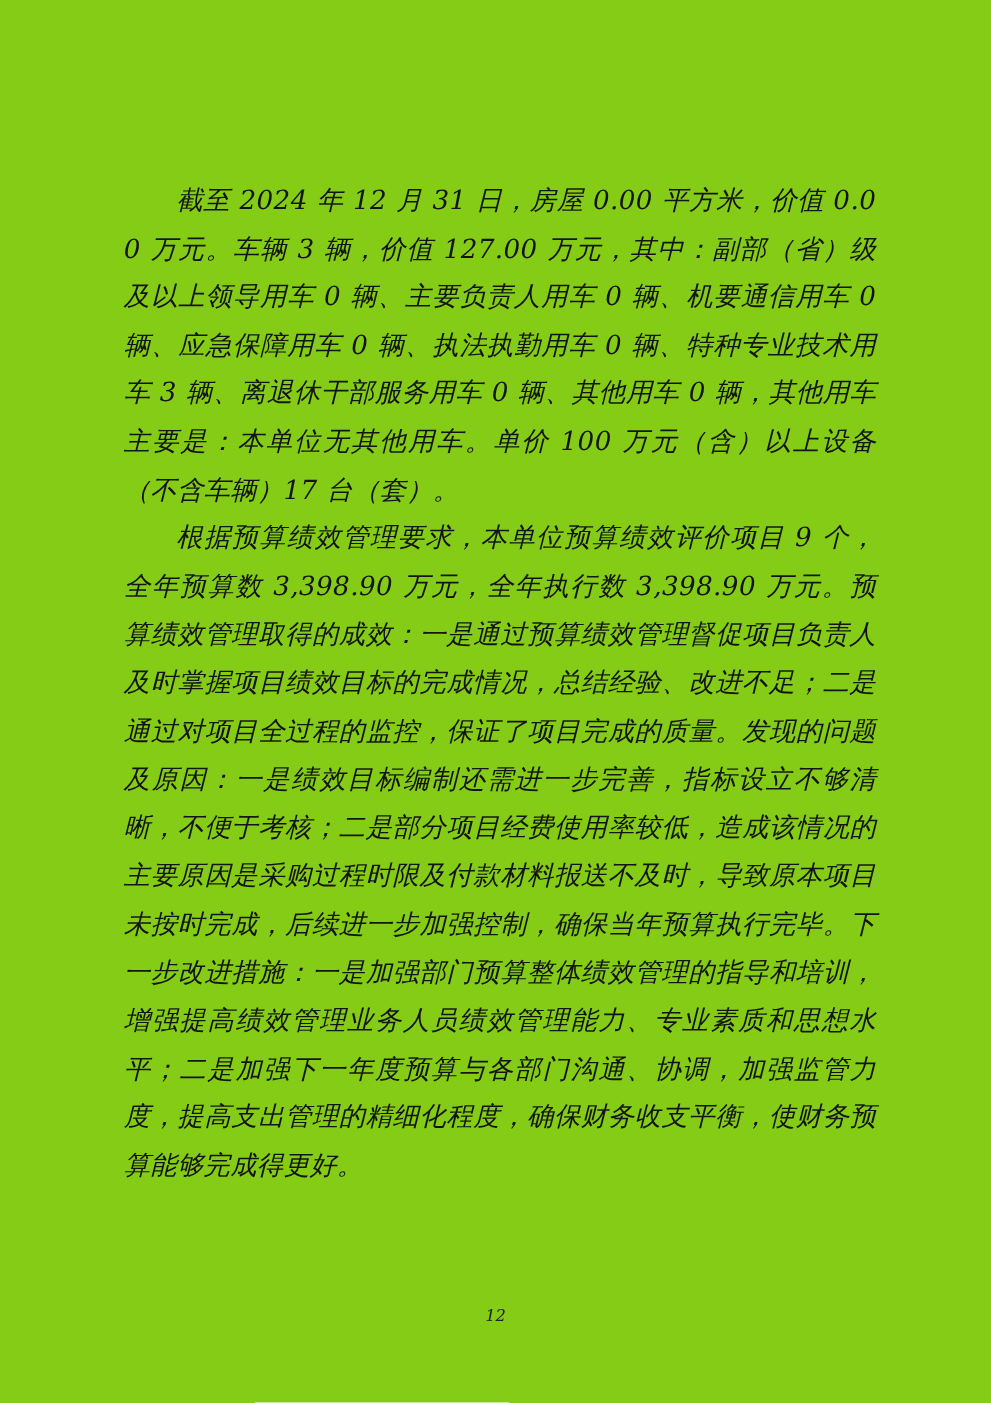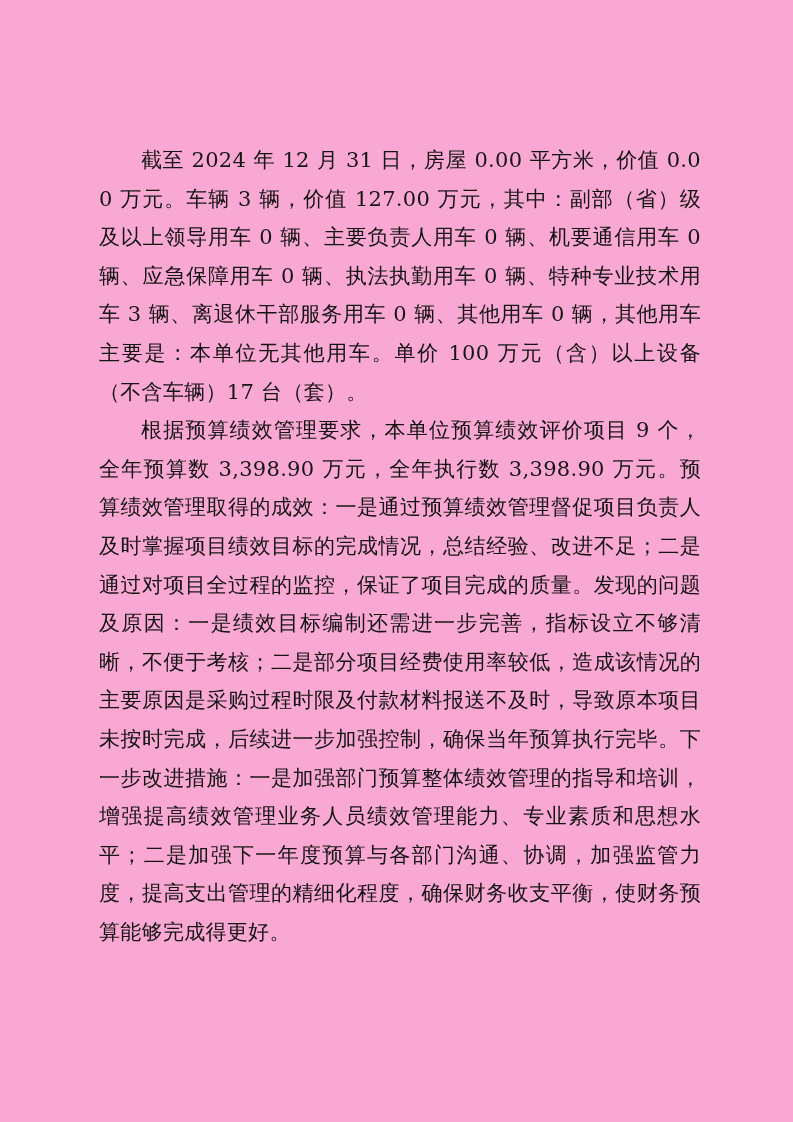--- a/index.html
+++ b/index.html
@@ -12,11 +12,12 @@
     width: 793px;
     height: 1122px;
     margin: 0 auto;
-    background: #f9a8d4;
+    background: #84cc16;
     color: #141414;
     font-family: "DejaVu Serif", serif;
     overflow: hidden;
     box-sizing: border-box;
+    font-style: italic;
   }
   .content {
     position: absolute;

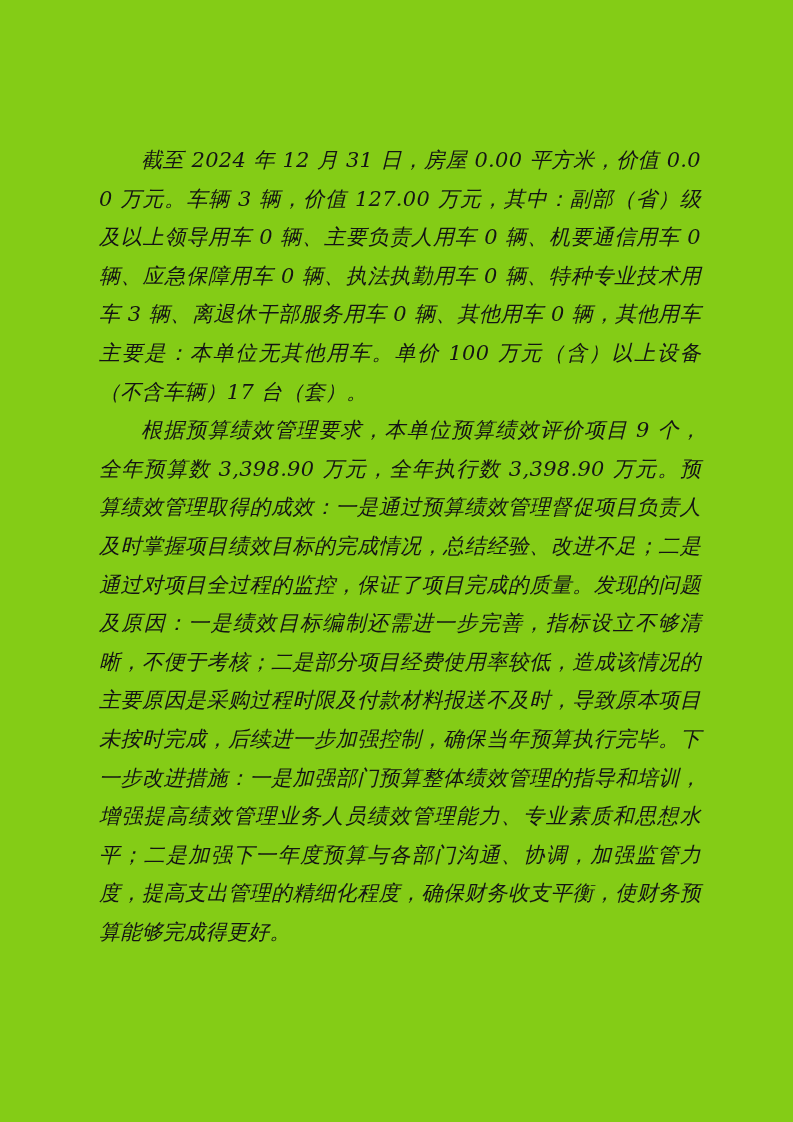--- a/index.html
+++ b/index.html
@@ -63,6 +63,7 @@
     <p class="body-para">截至 2024 年 12 月 31 日，房屋 0.00 平方米，价值 0.00 万元。车辆 3 辆，价值 127.00 万元，其中：副部（省）级及以上领导用车 0 辆、主要负责人用车 0 辆、机要通信用车 0 辆、应急保障用车 0 辆、执法执勤用车 0 辆、特种专业技术用车 3 辆、离退休干部服务用车 0 辆、其他用车 0 辆，其他用车主要是：本单位无其他用车。单价 100 万元（含）以上设备（不含车辆）17 台（套）。</p>
     <p class="body-para">根据预算绩效管理要求，本单位预算绩效评价项目 9 个，全年预算数 3,398.90 万元，全年执行数 3,398.90 万元。预算绩效管理取得的成效：一是通过预算绩效管理督促项目负责人及时掌握项目绩效目标的完成情况，总结经验、改进不足；二是通过对项目全过程的监控，保证了项目完成的质量。发现的问题及原因：一是绩效目标编制还需进一步完善，指标设立不够清晰，不便于考核；二是部分项目经费使用率较低，造成该情况的主要原因是采购过程时限及付款材料报送不及时，导致原本项目未按时完成，后续进一步加强控制，确保当年预算执行完毕。下一步改进措施：一是加强部门预算整体绩效管理的指导和培训，增强提高绩效管理业务人员绩效管理能力、专业素质和思想水平；二是加强下一年度预算与各部门沟通、协调，加强监管力度，提高支出管理的精细化程度，确保财务收支平衡，使财务预算能够完成得更好。</p>
   </div>
+  <div class="page-footer">12</div>
 </div>
 
 </body></html>

